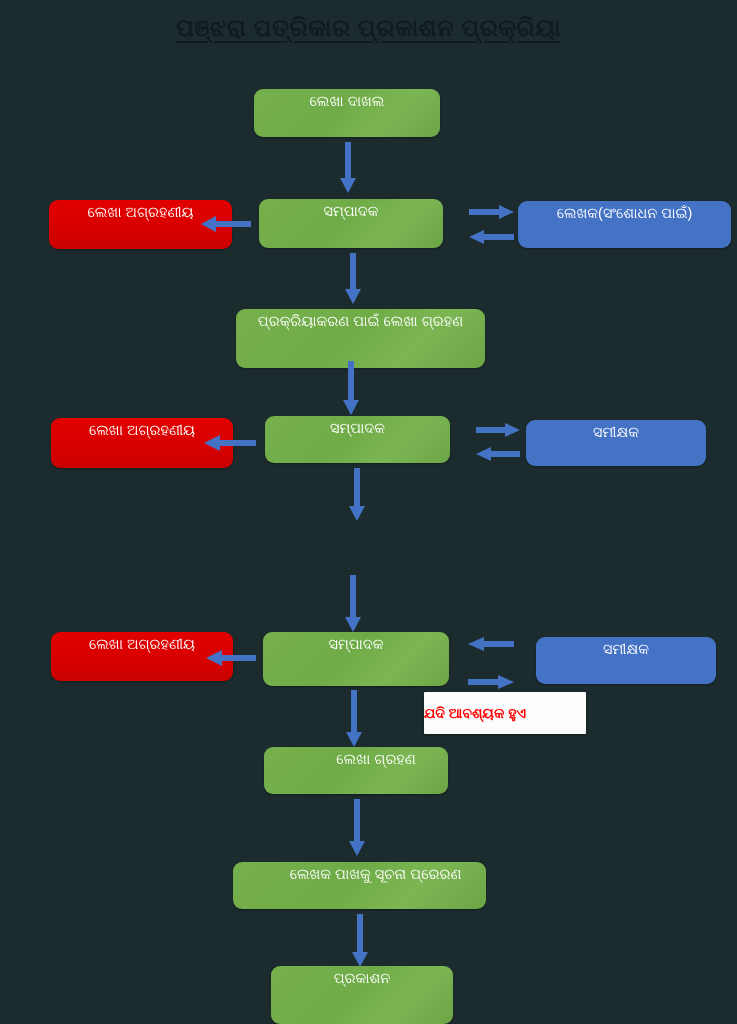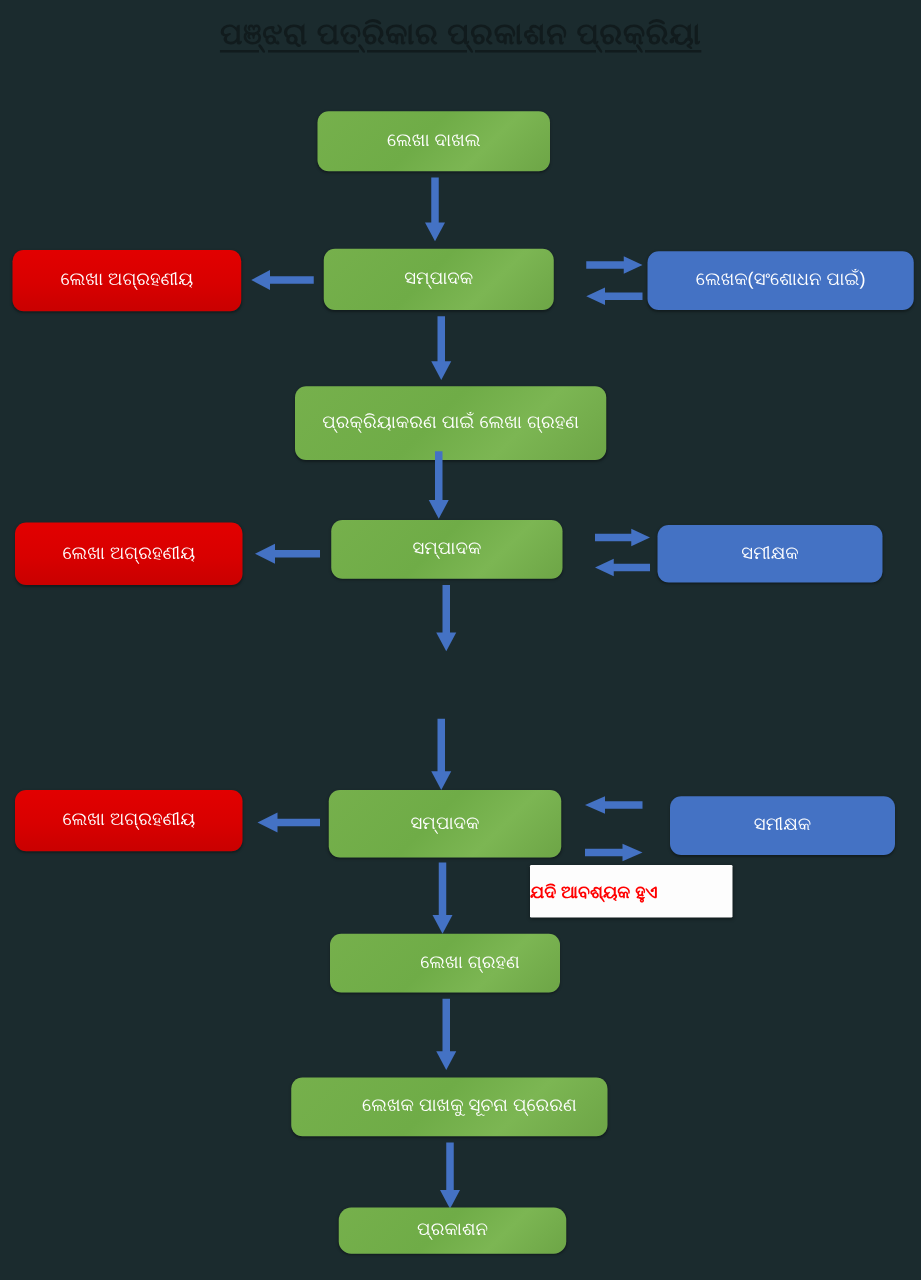--- a/index.html
+++ b/index.html
@@ -36,7 +36,6 @@
   .node {
     position: absolute;
     display: flex;
-    align-items: center;
     justify-content: center;
     border-radius: 9px;
     color: #ffffff;

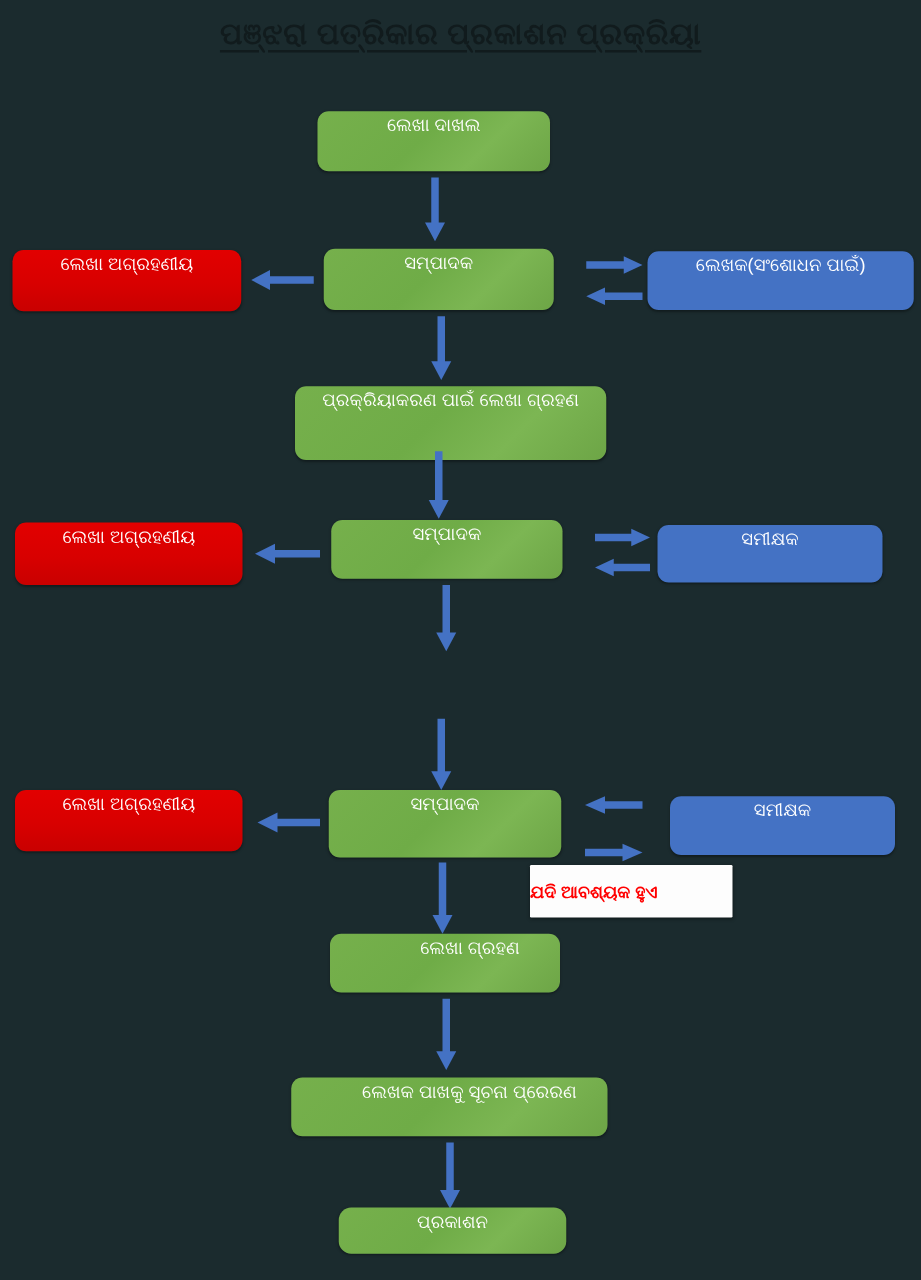--- a/index.html
+++ b/index.html
@@ -51,6 +51,7 @@
   }
   .node.red {
     background: linear-gradient(180deg, #e20000 0%, #d80000 55%, #c90000 100%);
+    margin-left: 39px;
   }
   .node.blue {
     background: #4472c4;

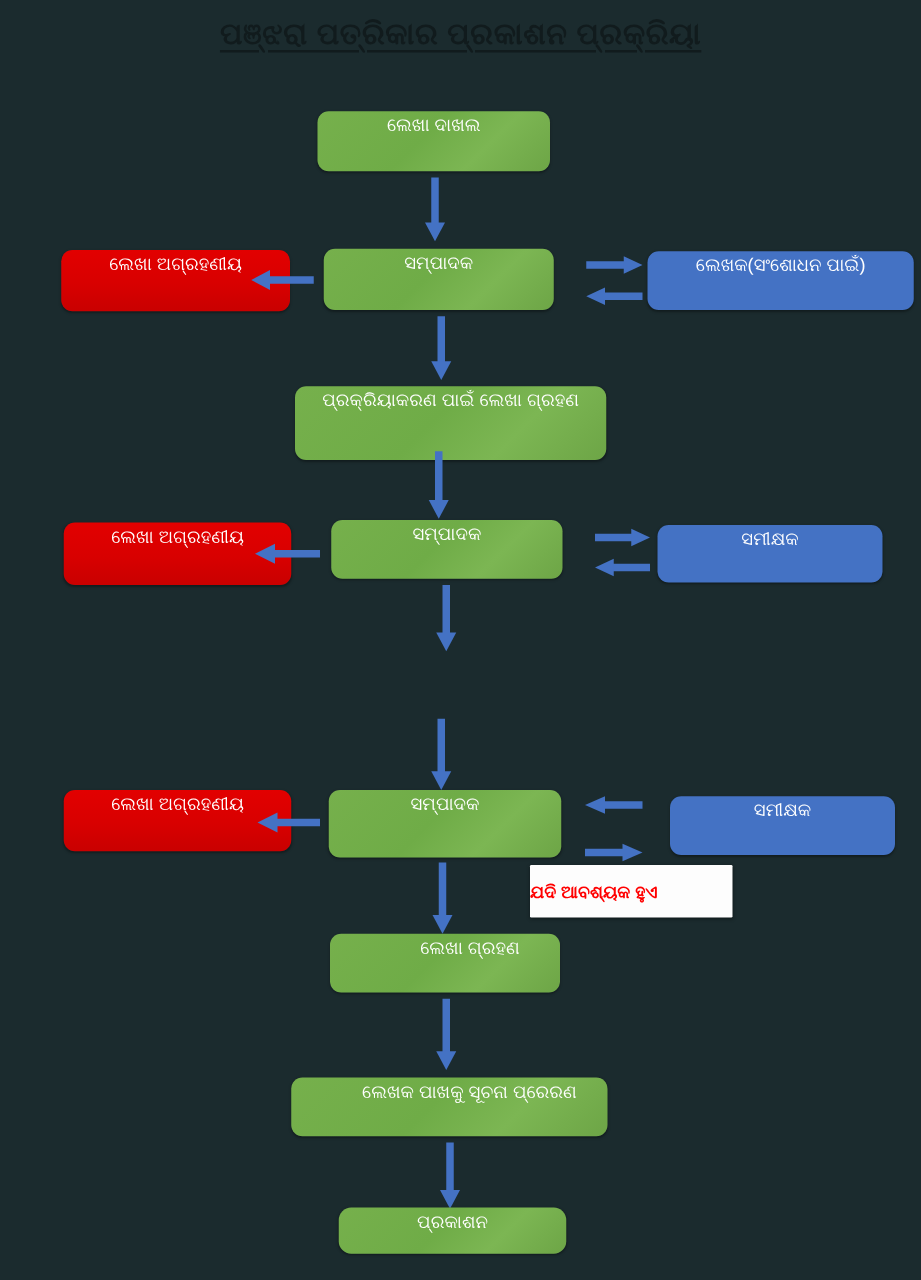--- a/index.html
+++ b/index.html
@@ -255,7 +255,7 @@
     </svg>
   </div>
 
-  <div class="node green" style="left:271px; top:966px; width:182px; height:37px;border-radius:10px;">
+  <div class="node green" style="left:271px; top:966px; width:182px; height:58px;">
     <span>ପ୍ରକାଶନ</span>
   </div>
 

